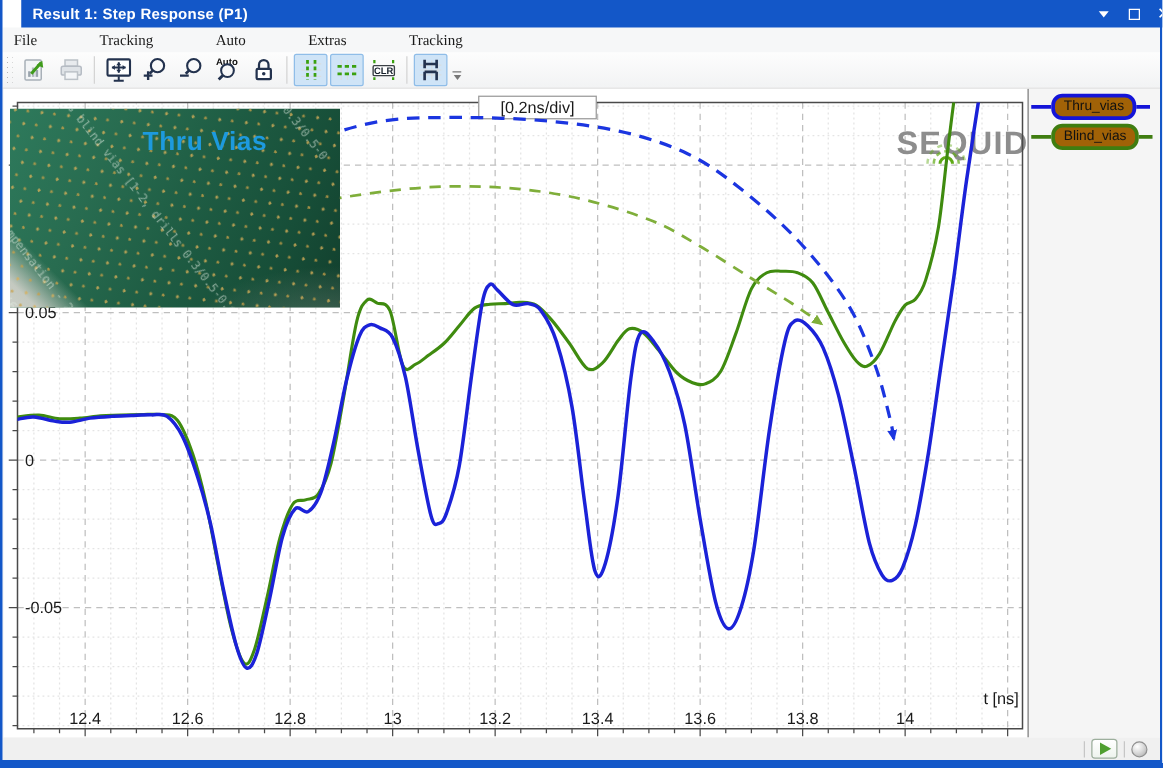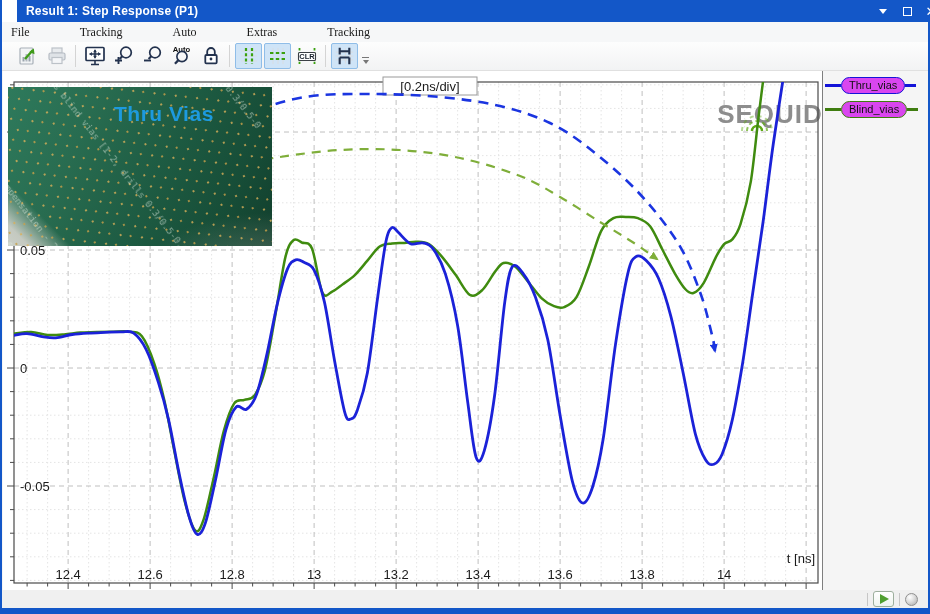--- a/index.html
+++ b/index.html
@@ -74,8 +74,8 @@
             border-left:1px solid #7f7f7f; }
   .legend-row { position:absolute; left:2px; display:flex; align-items:center; height:20px; }
   .legend-stub { height:3px; }
-  .legend-pill { background:#d946ef; border-radius:9px; font-size:11px; color:#111; line-height:13px;
-                 padding:1px 7px; border:1px solid #ec4899; white-space:nowrap; }
+  .legend-pill { background:#a16207; border-radius:9px; font-size:11px; color:#111; line-height:13px;
+                 padding:1px 7px; border:3px solid #ec4899; white-space:nowrap; }
 
   
   .statusbar { position:absolute; left:2px; top:590px; width:926px; height:18px; background:#f0f0f0;

